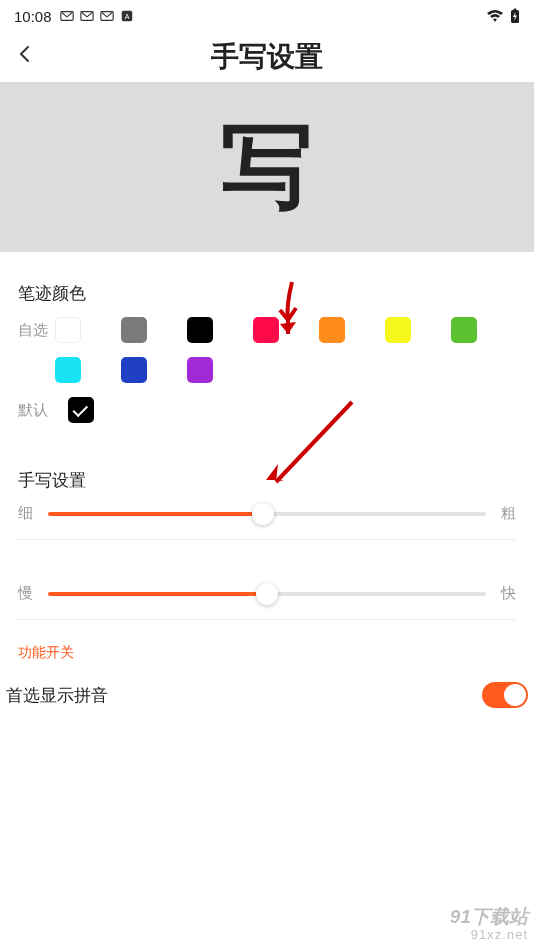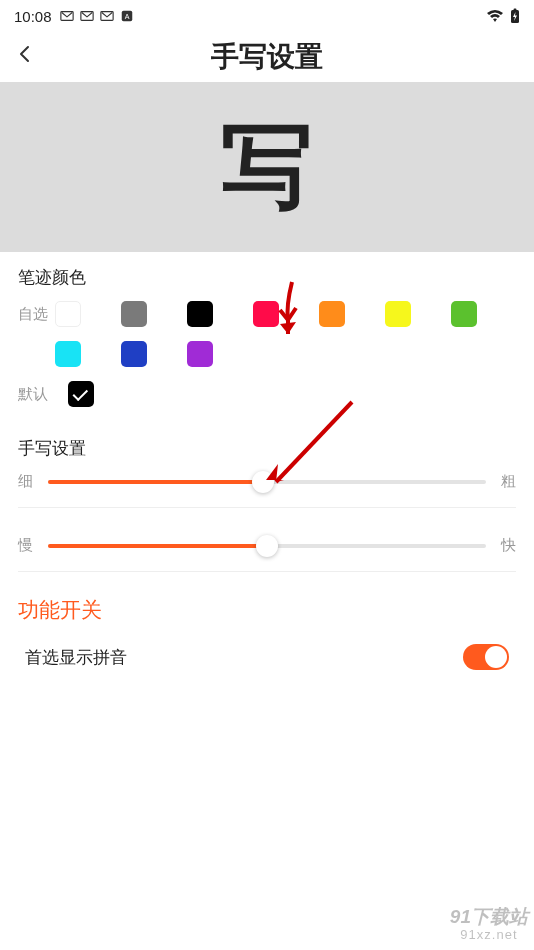--- a/index.html
+++ b/index.html
@@ -29,7 +29,7 @@
         display: flex; align-items: center; justify-content: center;
     }
     .preview-char { font-family: "Kaiti SC","STKaiti","KaiTi",cursive; font-size: 92px; font-weight: 600; line-height: 1; }
-    .section { padding: 14px 18px 6px 18px; }
+    .section { padding: 14px 18px 6px 18px; margin-top: 16px; }
     .section-title { font-size: 17px; margin-bottom: 12px; }
     .row { display: flex; align-items: center; margin-bottom: 14px; }
     .row-label { color: #999; font-size: 15px; width: 50px; }

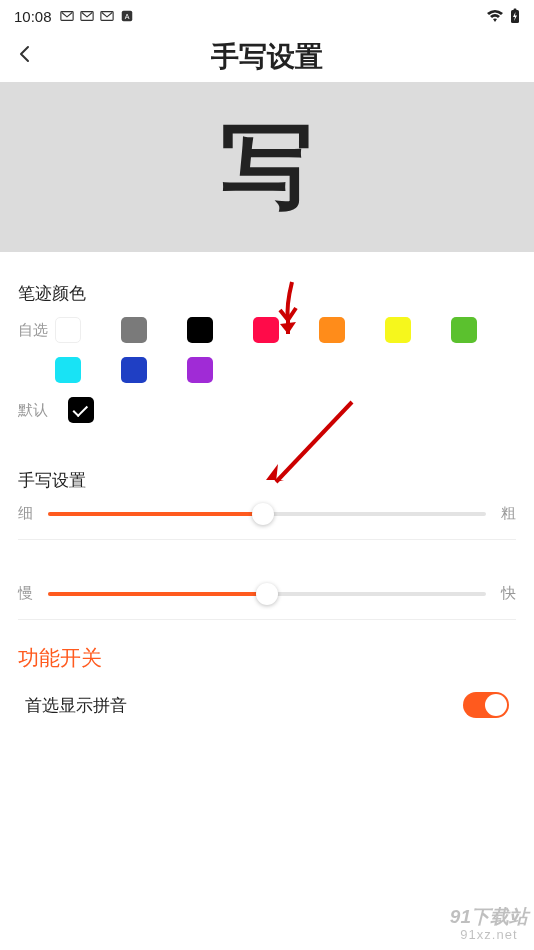--- a/index.html
+++ b/index.html
@@ -58,7 +58,7 @@
         box-shadow: 0 1px 4px rgba(0,0,0,.25);
     }
     .divider { height: 1px; background: #eee; margin: 10px 0 0 0; }
-    .feature-title { color: #ff5a1e; font-size: 21px; padding: 18px 18px 4px 18px; }
+    .feature-title { color: #ff5a1e; font-size: 14px; padding: 18px 18px 4px 18px; }
     .toggle-row {
         display: flex; justify-content: space-between; align-items: center;
         padding: 16px 25px;

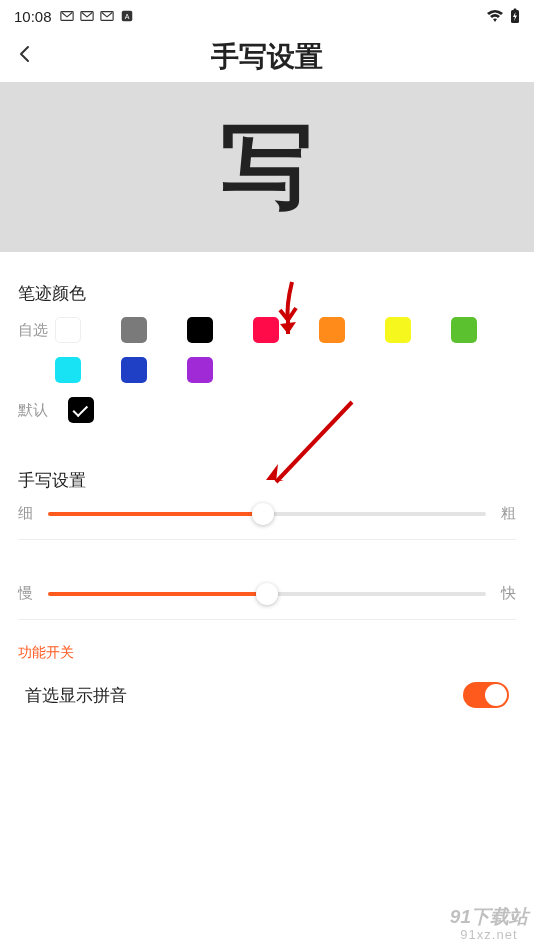--- a/index.html
+++ b/index.html
@@ -61,7 +61,7 @@
     .feature-title { color: #ff5a1e; font-size: 14px; padding: 18px 18px 4px 18px; }
     .toggle-row {
         display: flex; justify-content: space-between; align-items: center;
-        padding: 16px 25px;
+        padding: 16px 6px;
     }
     .toggle-label { font-size: 17px; }
     .toggle {

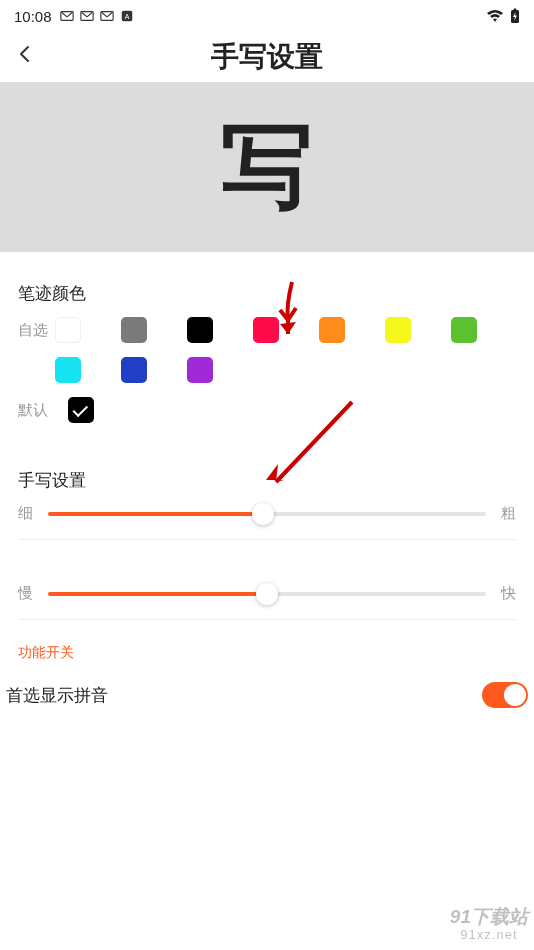--- a/index.html
+++ b/index.html
@@ -73,7 +73,7 @@
         background:#fff; top:2px; right:2px;
     }
     .watermark {
-        position:absolute; right:6px; bottom:8px; text-align:center;
+        position:absolute; right:6px; bottom:8px; text-align:right;
         font-size:19px; color:rgba(0,0,0,.25); font-weight:600;
         font-style:italic; line-height:1.1;
     }

